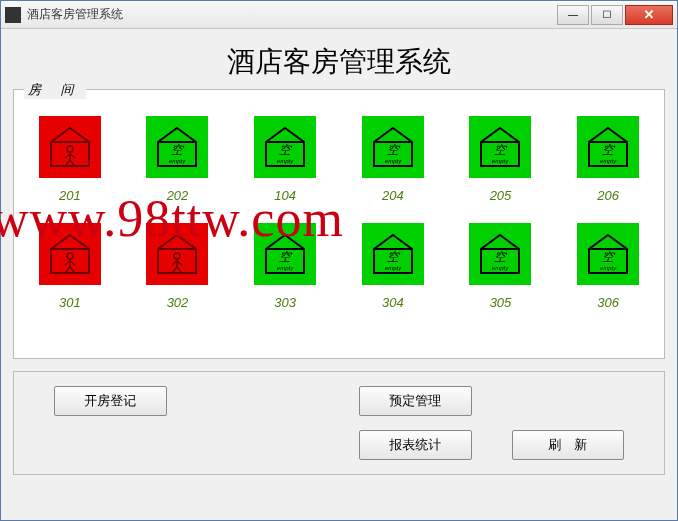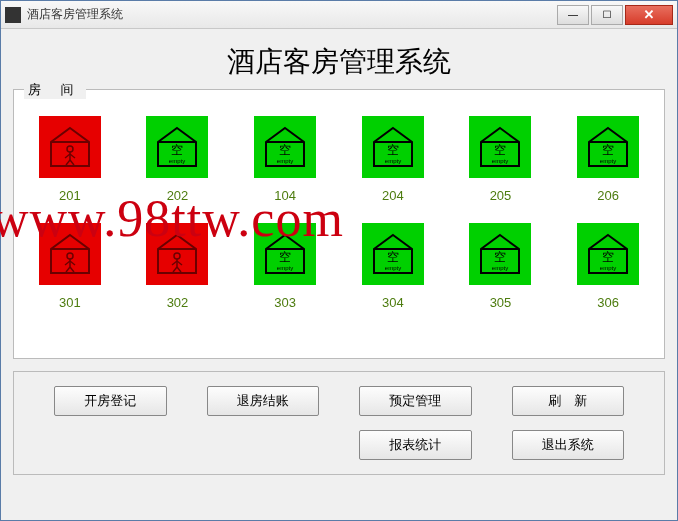--- a/index.html
+++ b/index.html
@@ -81,6 +81,7 @@
     padding: 8px 14px 22px 14px;
     min-height: 270px;
     position: relative;
+    font-style: italic;
   }
   .panel-label {
     position: absolute;

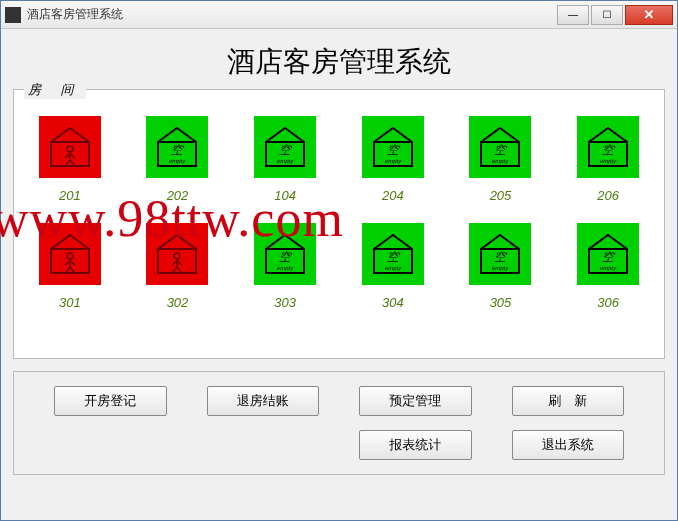--- a/index.html
+++ b/index.html
@@ -325,7 +325,6 @@
 
     <div class="button-panel">
       <button class="app-btn">开房登记</button>
-      <button class="app-btn">退房结账</button>
       <button class="app-btn btn-col3">预定管理</button>
       <button class="app-btn">刷　新</button>
       <button class="app-btn btn-col3">报表统计</button>

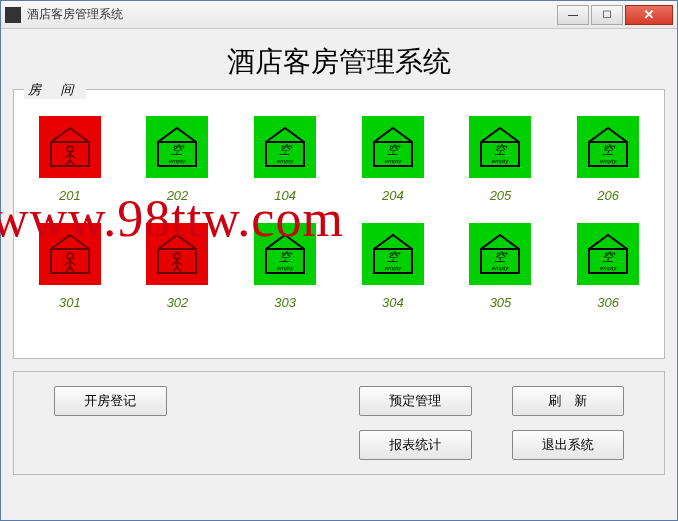--- a/index.html
+++ b/index.html
@@ -326,8 +326,8 @@
     <div class="button-panel">
       <button class="app-btn">开房登记</button>
       <button class="app-btn btn-col3">预定管理</button>
+      <button class="app-btn btn-col3">报表统计</button>
       <button class="app-btn">刷　新</button>
-      <button class="app-btn btn-col3">报表统计</button>
       <button class="app-btn btn-col4">退出系统</button>
     </div>
   </div>

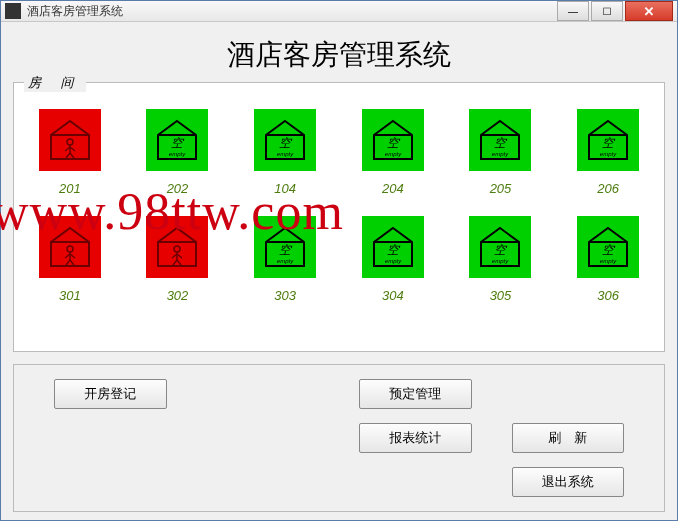--- a/index.html
+++ b/index.html
@@ -328,7 +328,6 @@
       <button class="app-btn btn-col3">预定管理</button>
       <button class="app-btn btn-col3">报表统计</button>
       <button class="app-btn">刷　新</button>
-      <button class="app-btn btn-col4">退出系统</button>
     </div>
   </div>
 </div>

